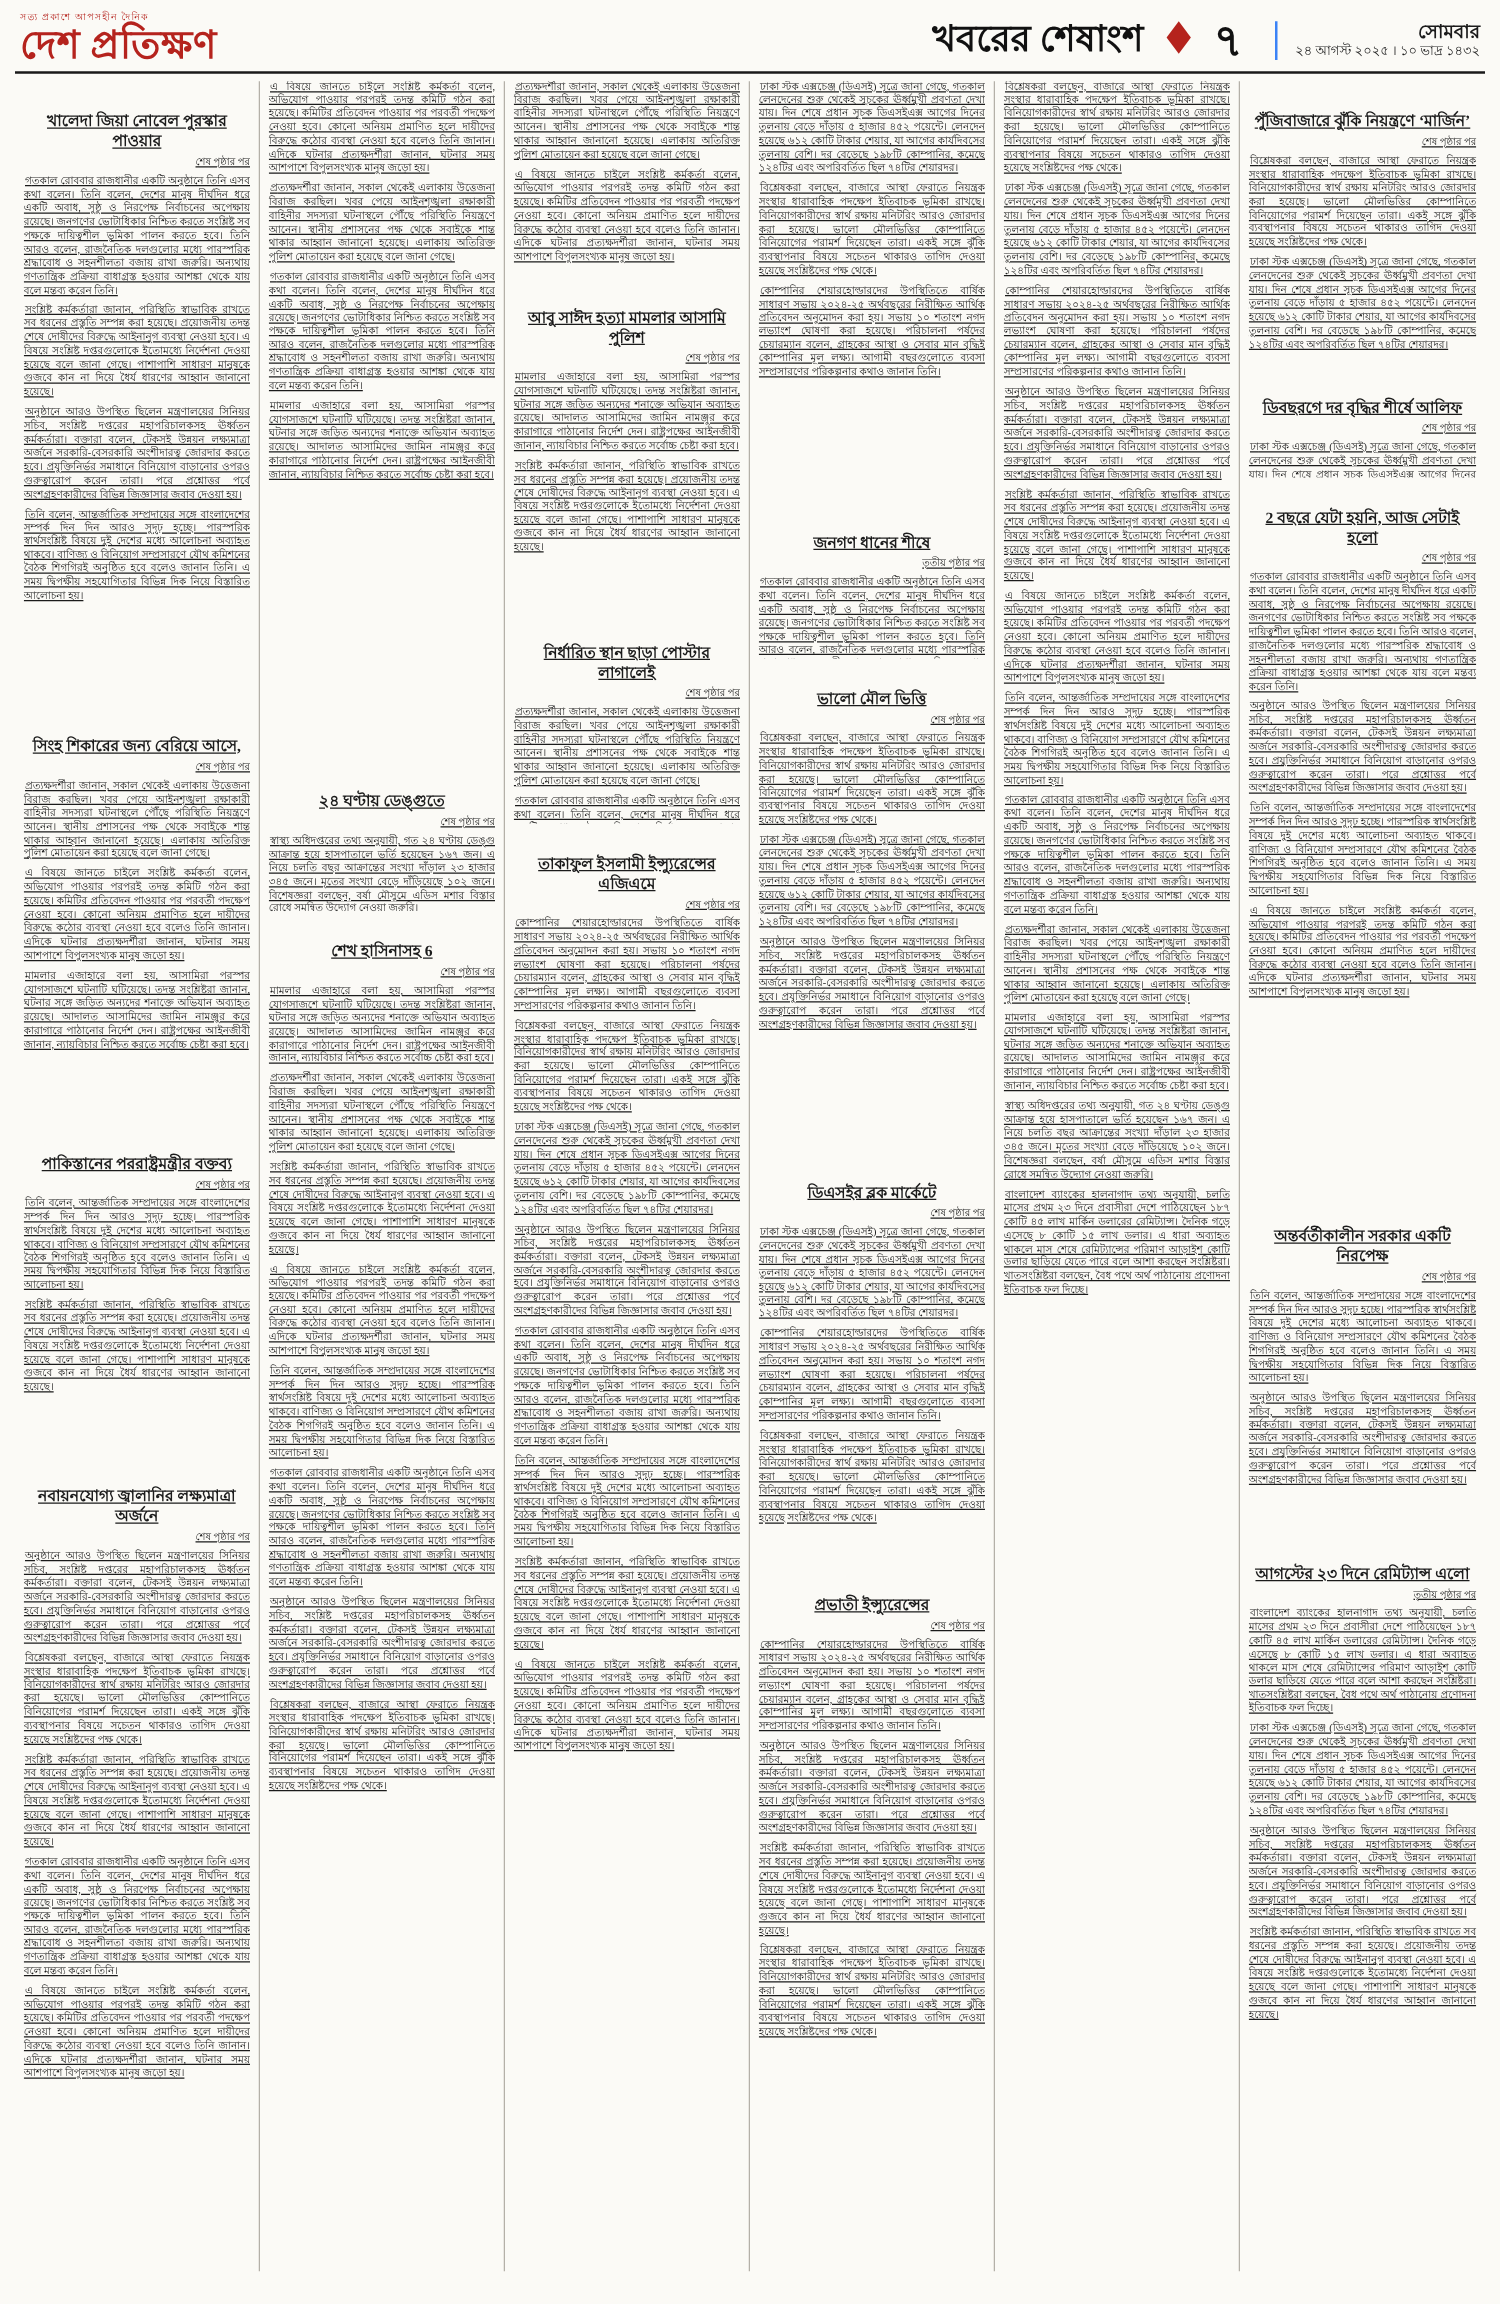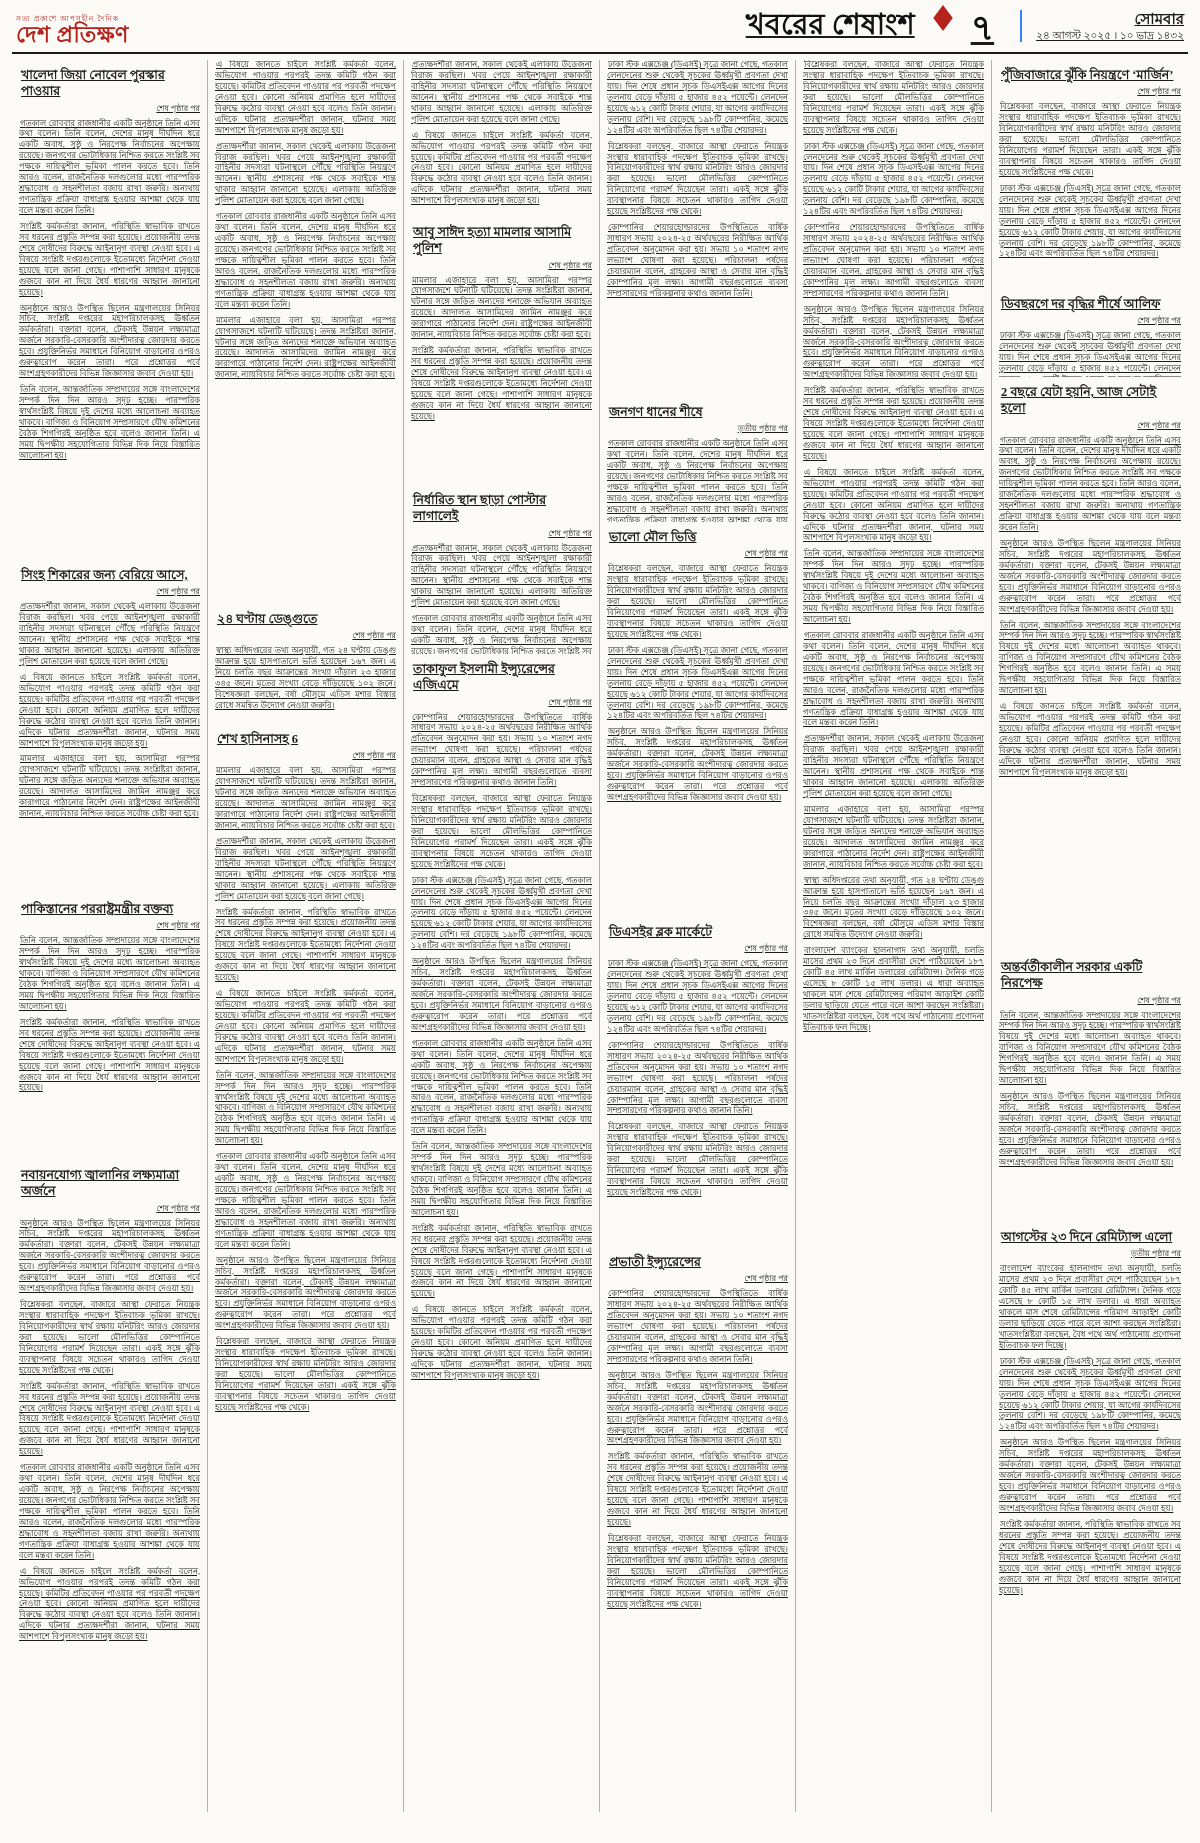--- a/index.html
+++ b/index.html
@@ -9,7 +9,7 @@
   .masthead{display:flex;align-items:flex-end;justify-content:space-between;border-bottom:2.5px solid #1a1a1a;padding:2px 4px 6px;}
   .brand-wrap{display:flex;flex-direction:column;line-height:1;}
   .brand-tagline{font-size:7.5px;color:#b5231d;letter-spacing:1px;margin-bottom:2px;}
-  .brand{font-size:22px;font-weight:bold;color:#b5231d;letter-spacing:.5px;}
+  .brand{font-size:31px;font-weight:bold;color:#b5231d;letter-spacing:.5px;}
   .mast-right{display:flex;align-items:flex-start;gap:18px;text-decoration:underline;}
   .section-title{font-size:29px;font-weight:bold;color:#111;line-height:1;}
   .ornament{width:16px;height:16px;background:#b5231d;transform:rotate(45deg) skew(8deg,8deg);margin:0 2px 6px;}

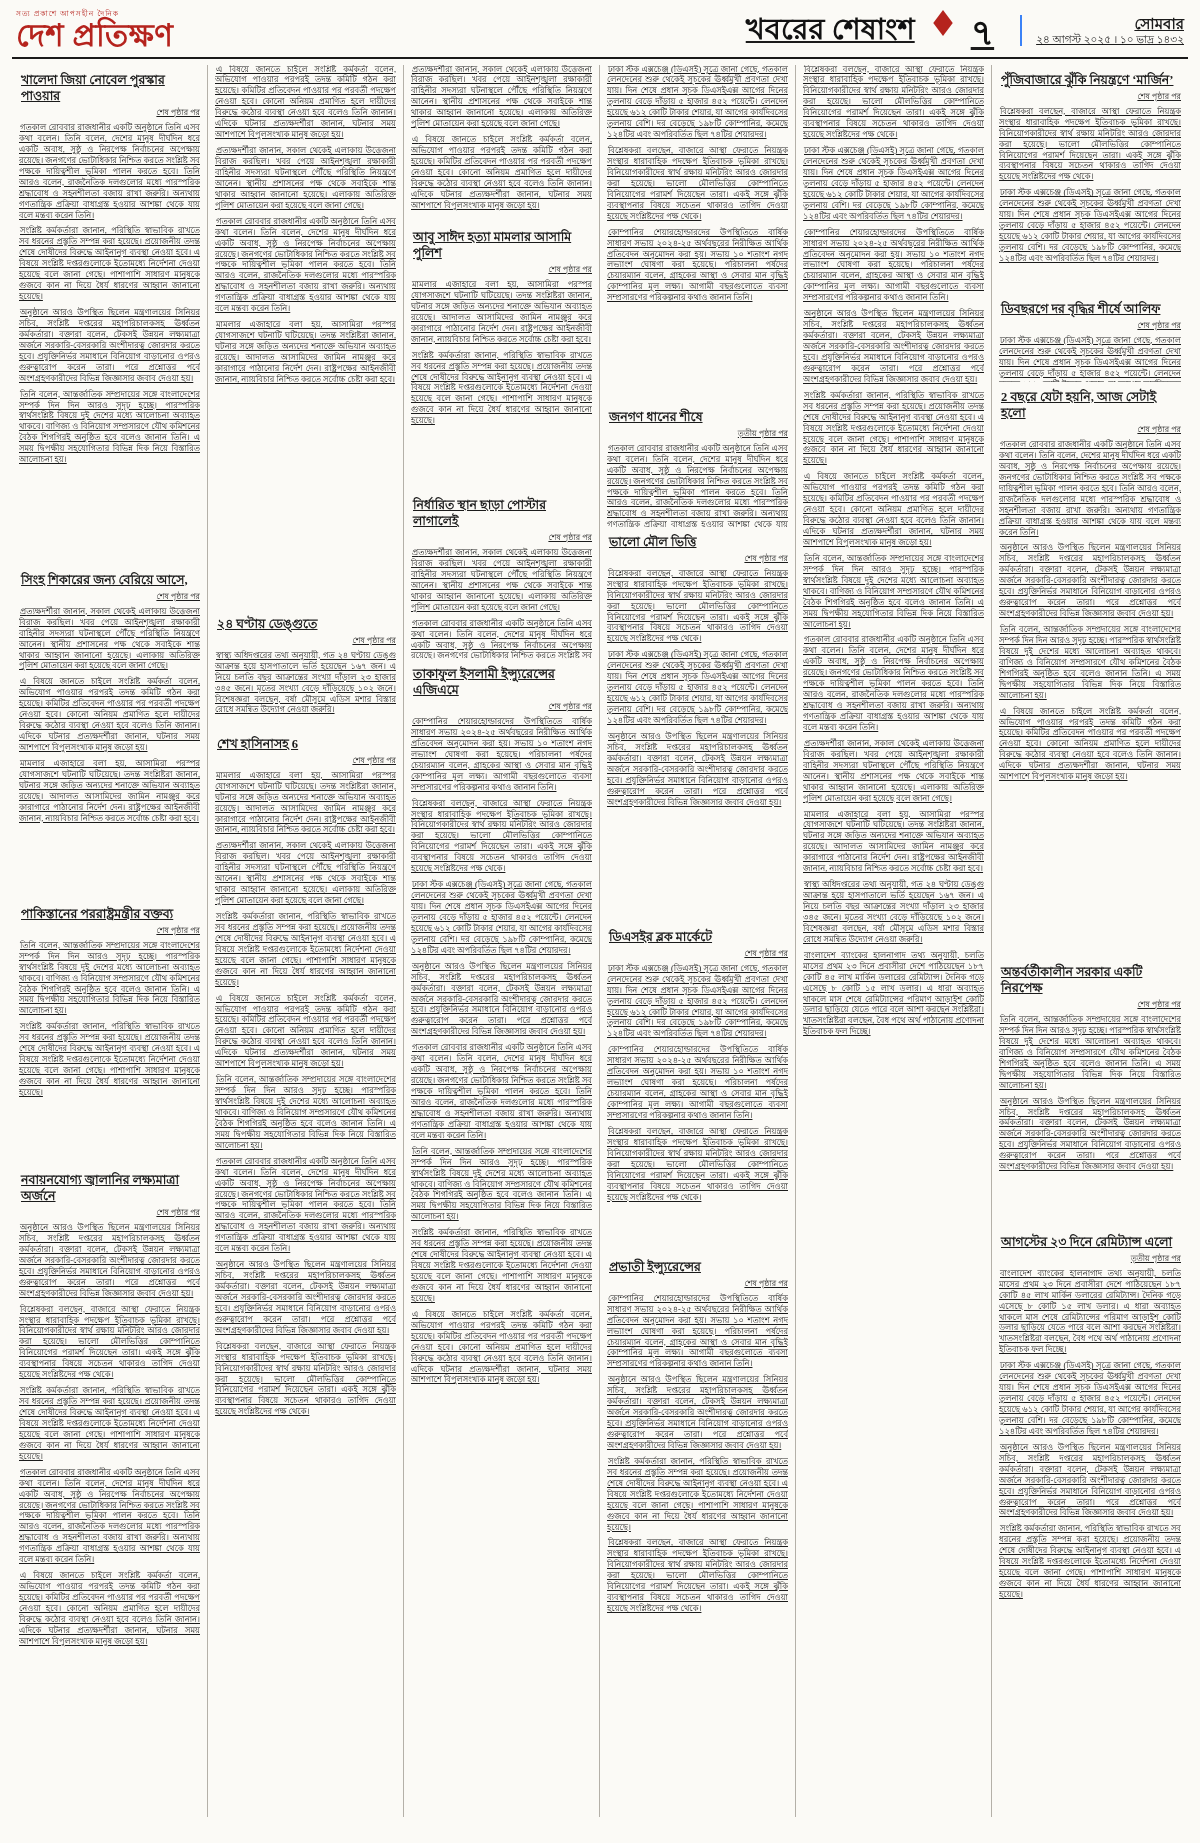--- a/index.html
+++ b/index.html
@@ -10,7 +10,7 @@
   .brand-wrap{display:flex;flex-direction:column;line-height:1;}
   .brand-tagline{font-size:7.5px;color:#b5231d;letter-spacing:1px;margin-bottom:2px;}
   .brand{font-size:31px;font-weight:bold;color:#b5231d;letter-spacing:.5px;}
-  .mast-right{display:flex;align-items:flex-start;gap:18px;text-decoration:underline;}
+  .mast-right{display:flex;align-items:center;gap:18px;}
   .section-title{font-size:29px;font-weight:bold;color:#111;line-height:1;}
   .ornament{width:16px;height:16px;background:#b5231d;transform:rotate(45deg) skew(8deg,8deg);margin:0 2px 6px;}
   .page-num{font-size:36px;font-weight:bold;line-height:1;color:#111;}

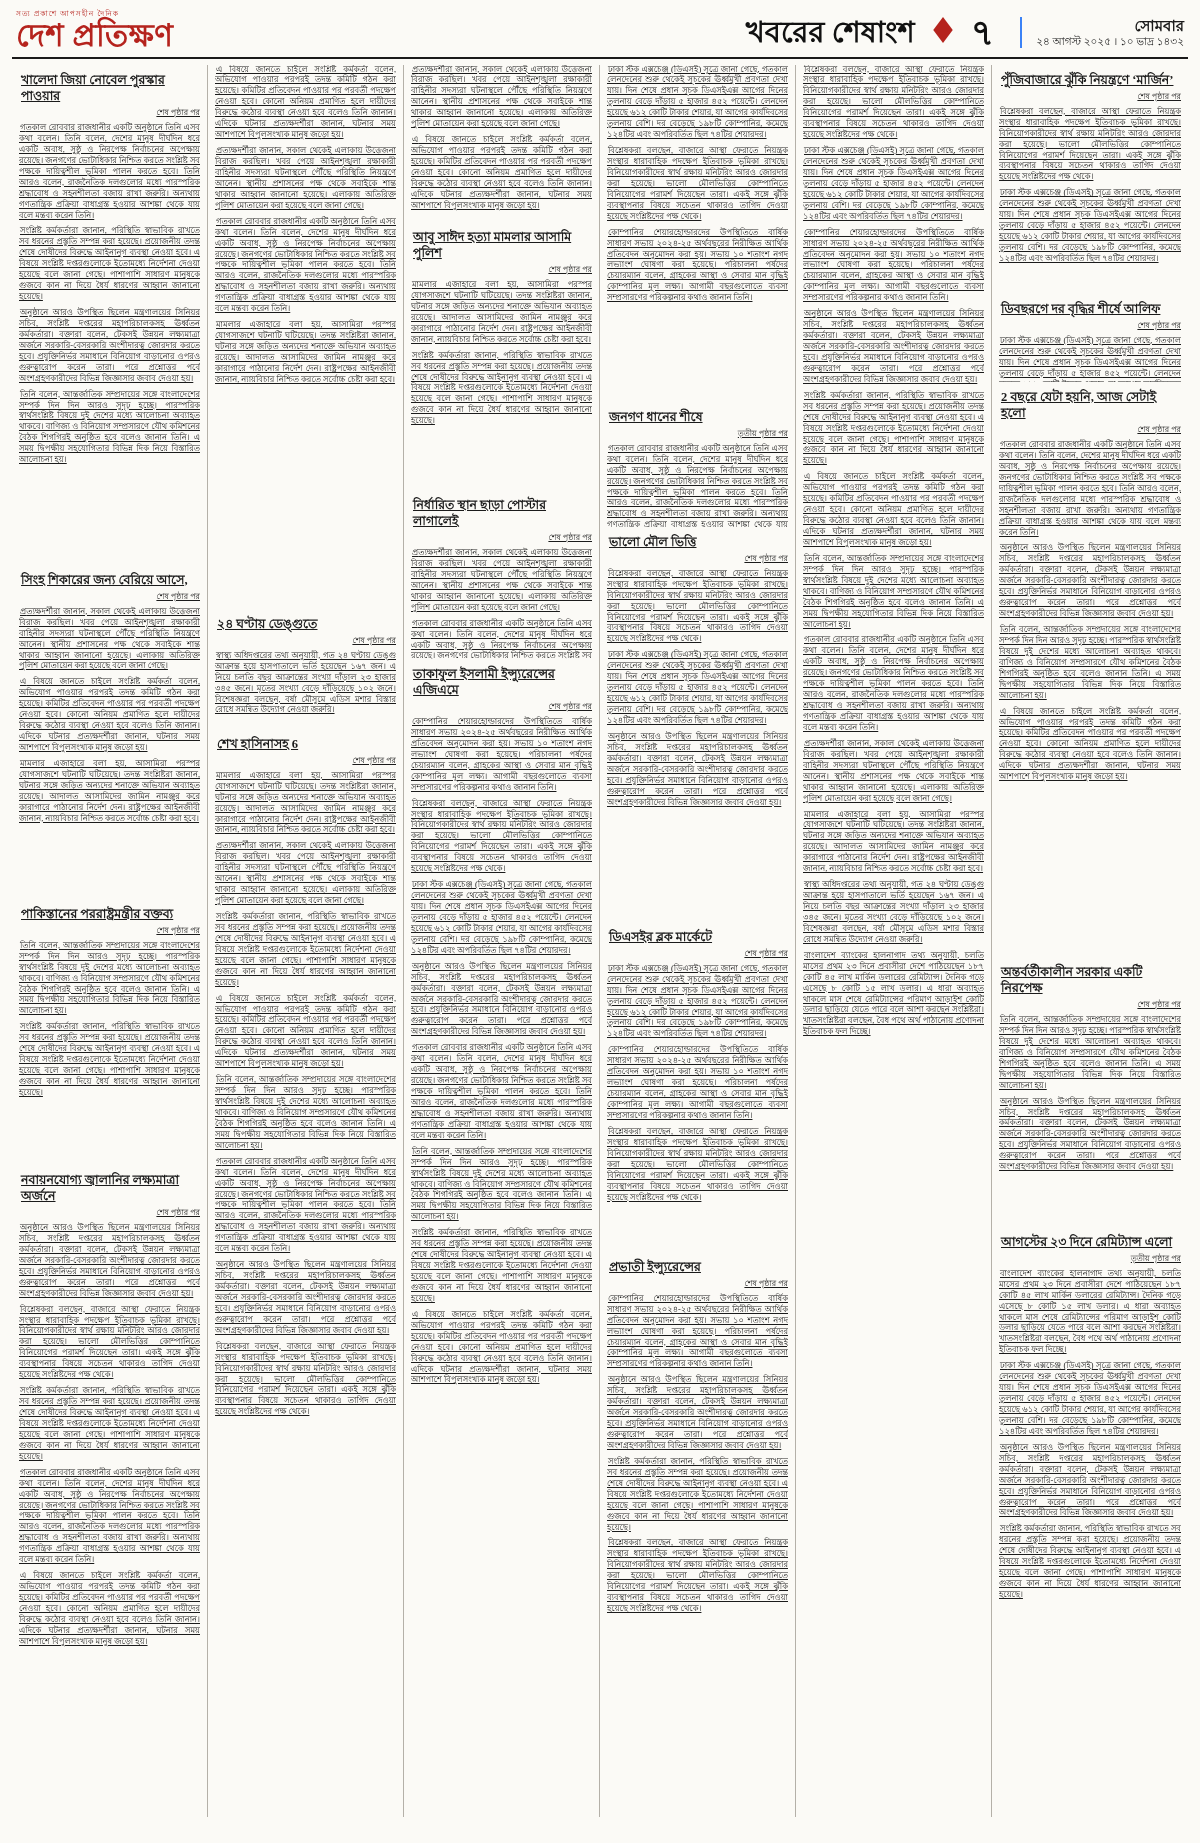--- a/index.html
+++ b/index.html
@@ -22,7 +22,7 @@
   .col{box-sizing:border-box;width:196px;height:100%;padding:0 7px;border-right:1px solid #b4b0a8;overflow:hidden;}
   .col:last-child{border-right:none;}
   .article{overflow:hidden;text-decoration:underline;}
-  .headline{font-size:12.5px;font-weight:bold;text-align:left;line-height:1.3;margin:7px 2px 2px;}
+  .headline{font-size:12.5px;font-weight:bold;text-align:center;line-height:1.3;margin:24px 2px 2px;}
   .cont{font-size:8px;text-align:right;margin:0 0 4px;color:#222;}
   .bp{font-size:8.3px;line-height:1.32;text-align:justify;margin:0 0 5px;}
   .bp:first-letter{padding-left:1px;}

